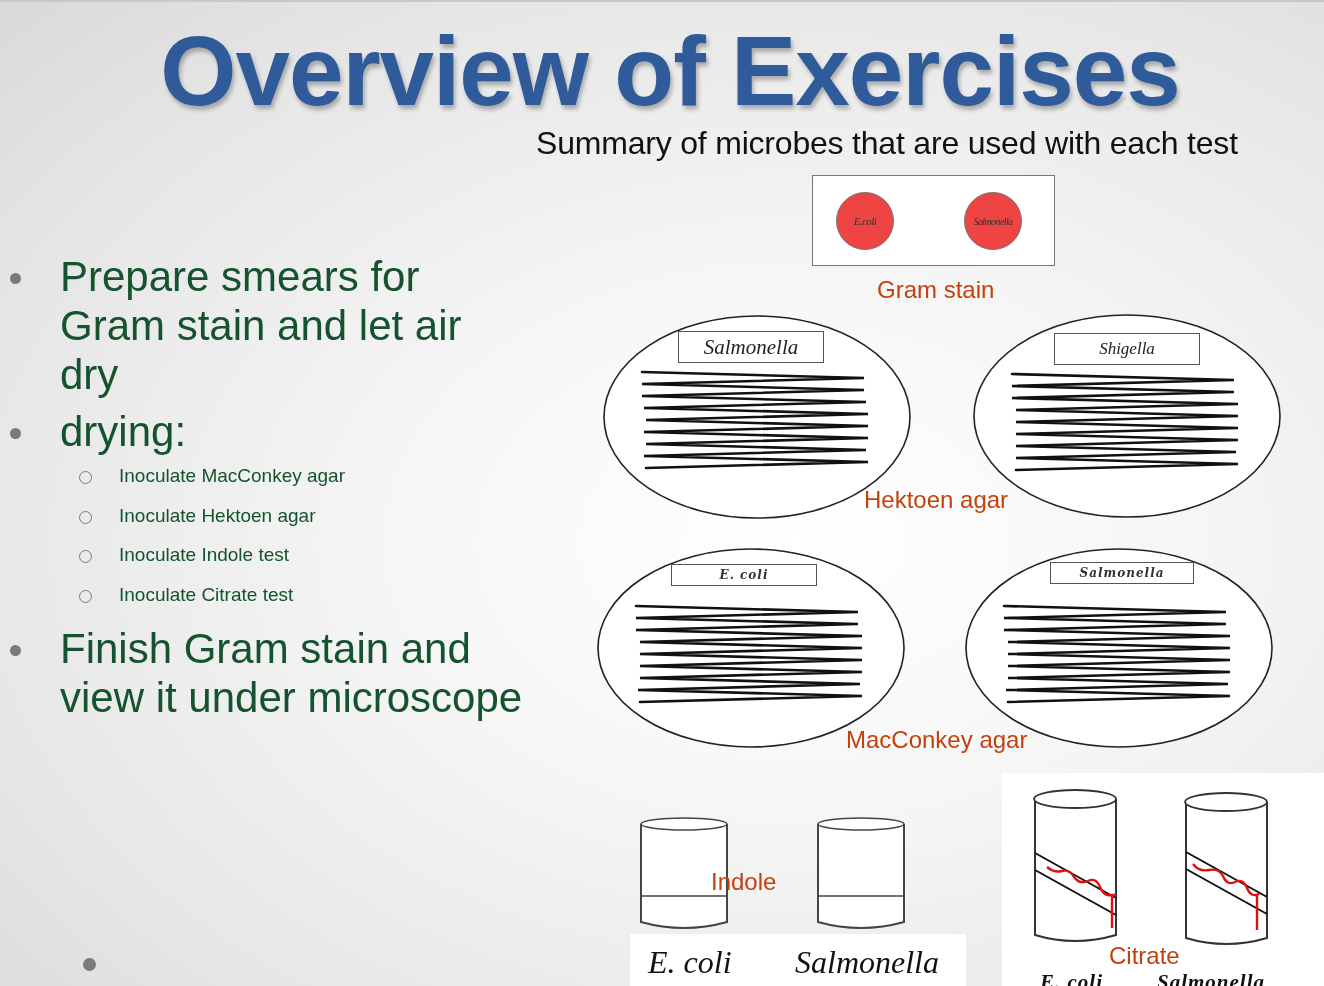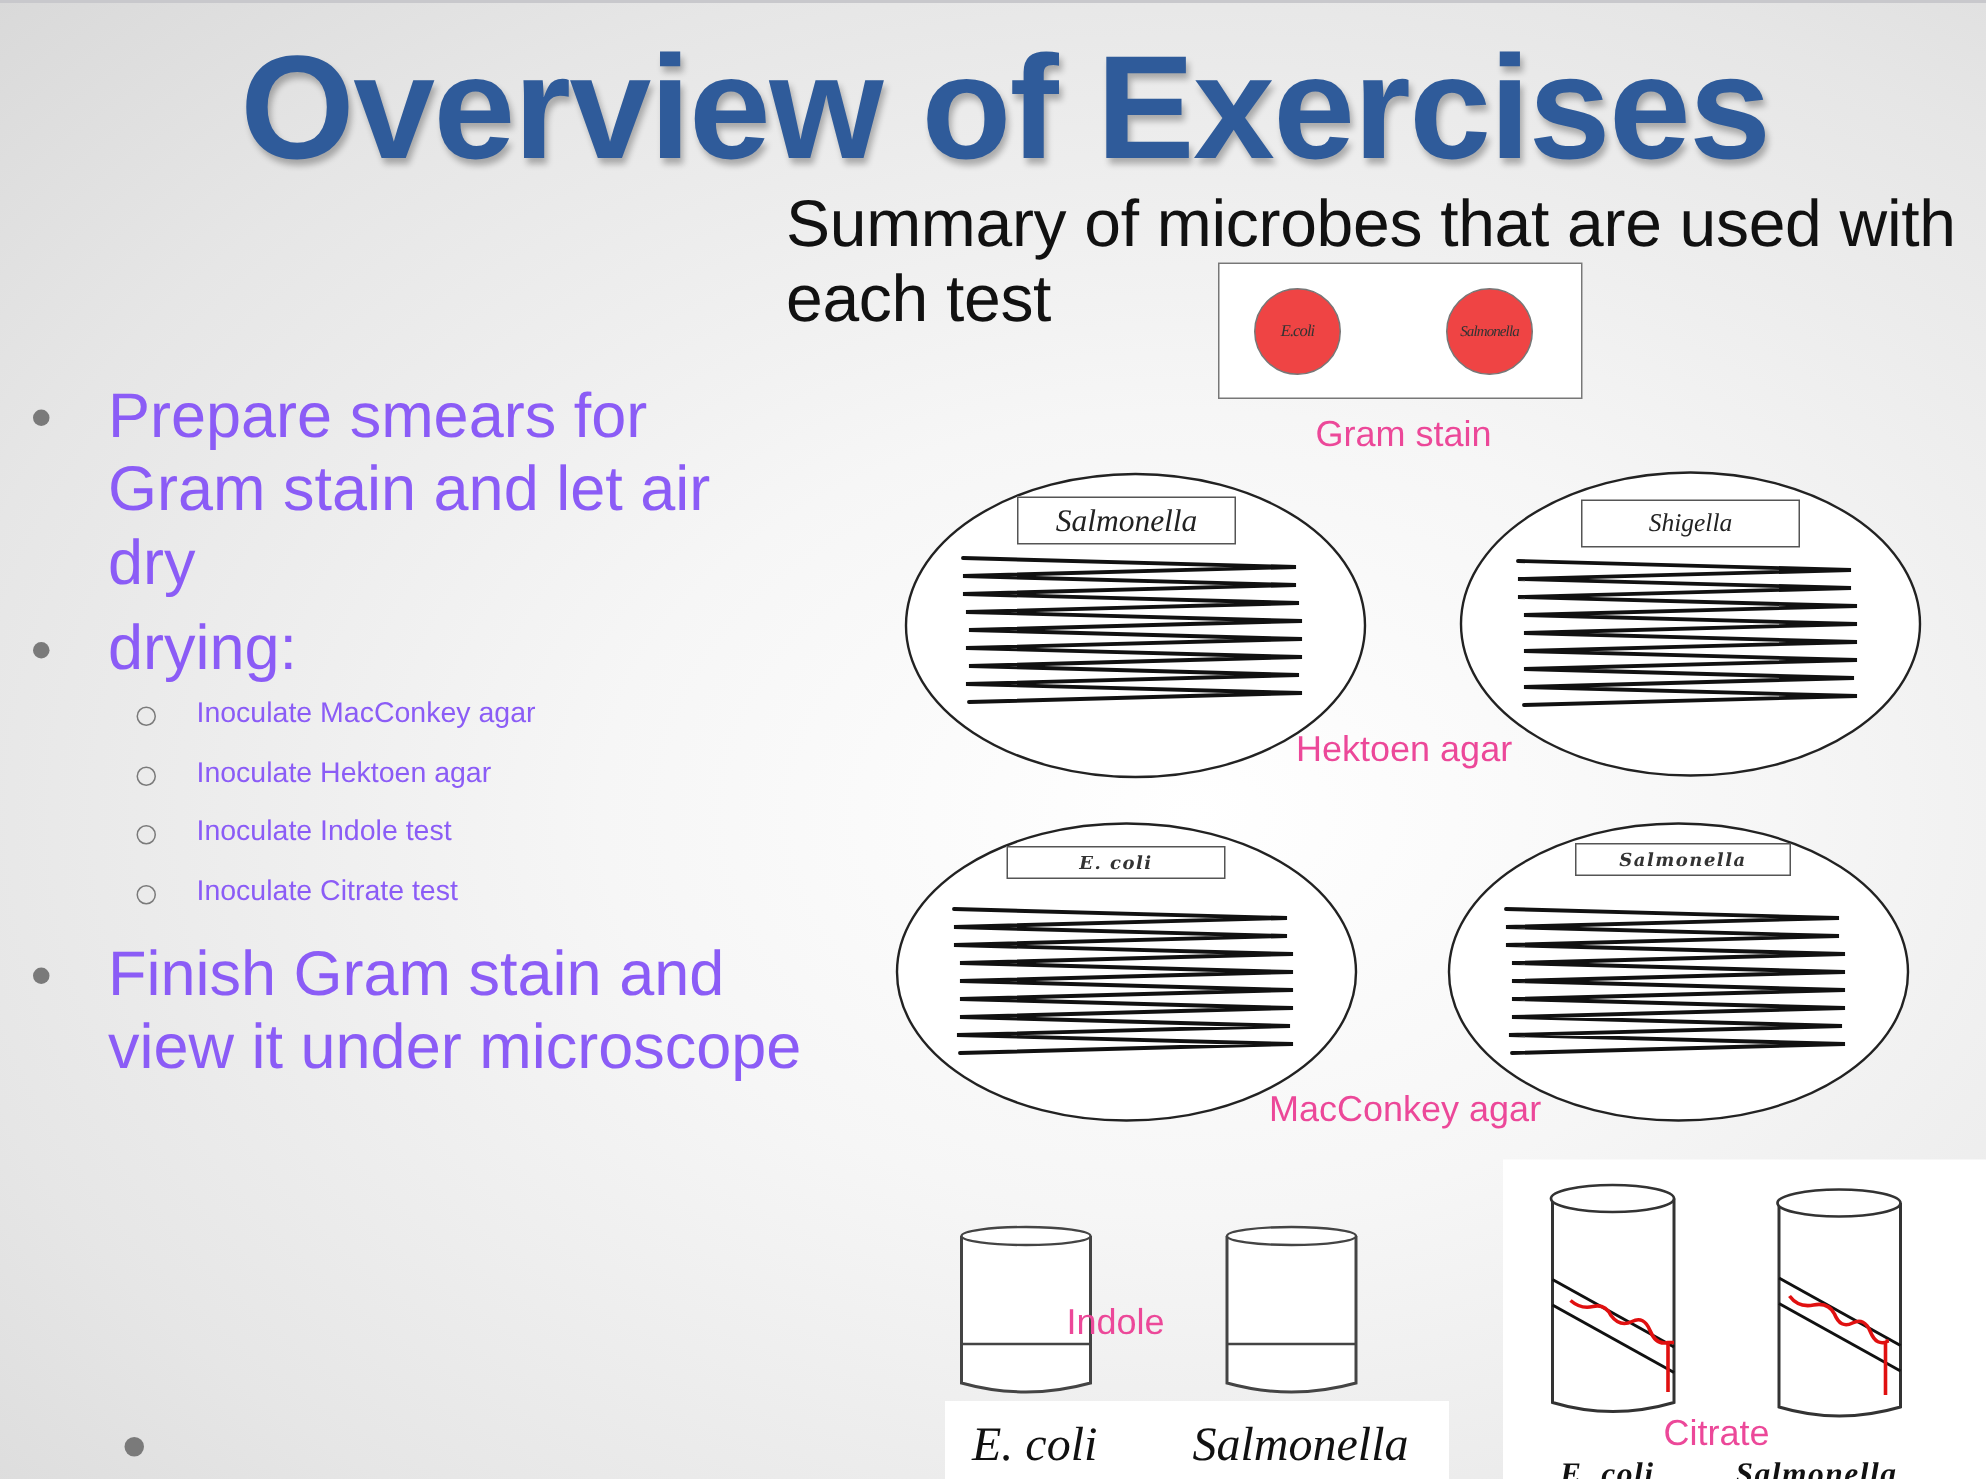--- a/index.html
+++ b/index.html
@@ -20,8 +20,8 @@
       text-shadow: 2px 4px 4px rgba(0,0,0,0.28);
     }
     .subtitle {
-      position: absolute; left: 524px; top: 123px;
-      font-size: 44px; color: #111; letter-spacing: -0.2px;
+      position: absolute; left: 536px; top: 123px;
+      font-size: 32px; color: #111; letter-spacing: -0.2px;
     }
 
     

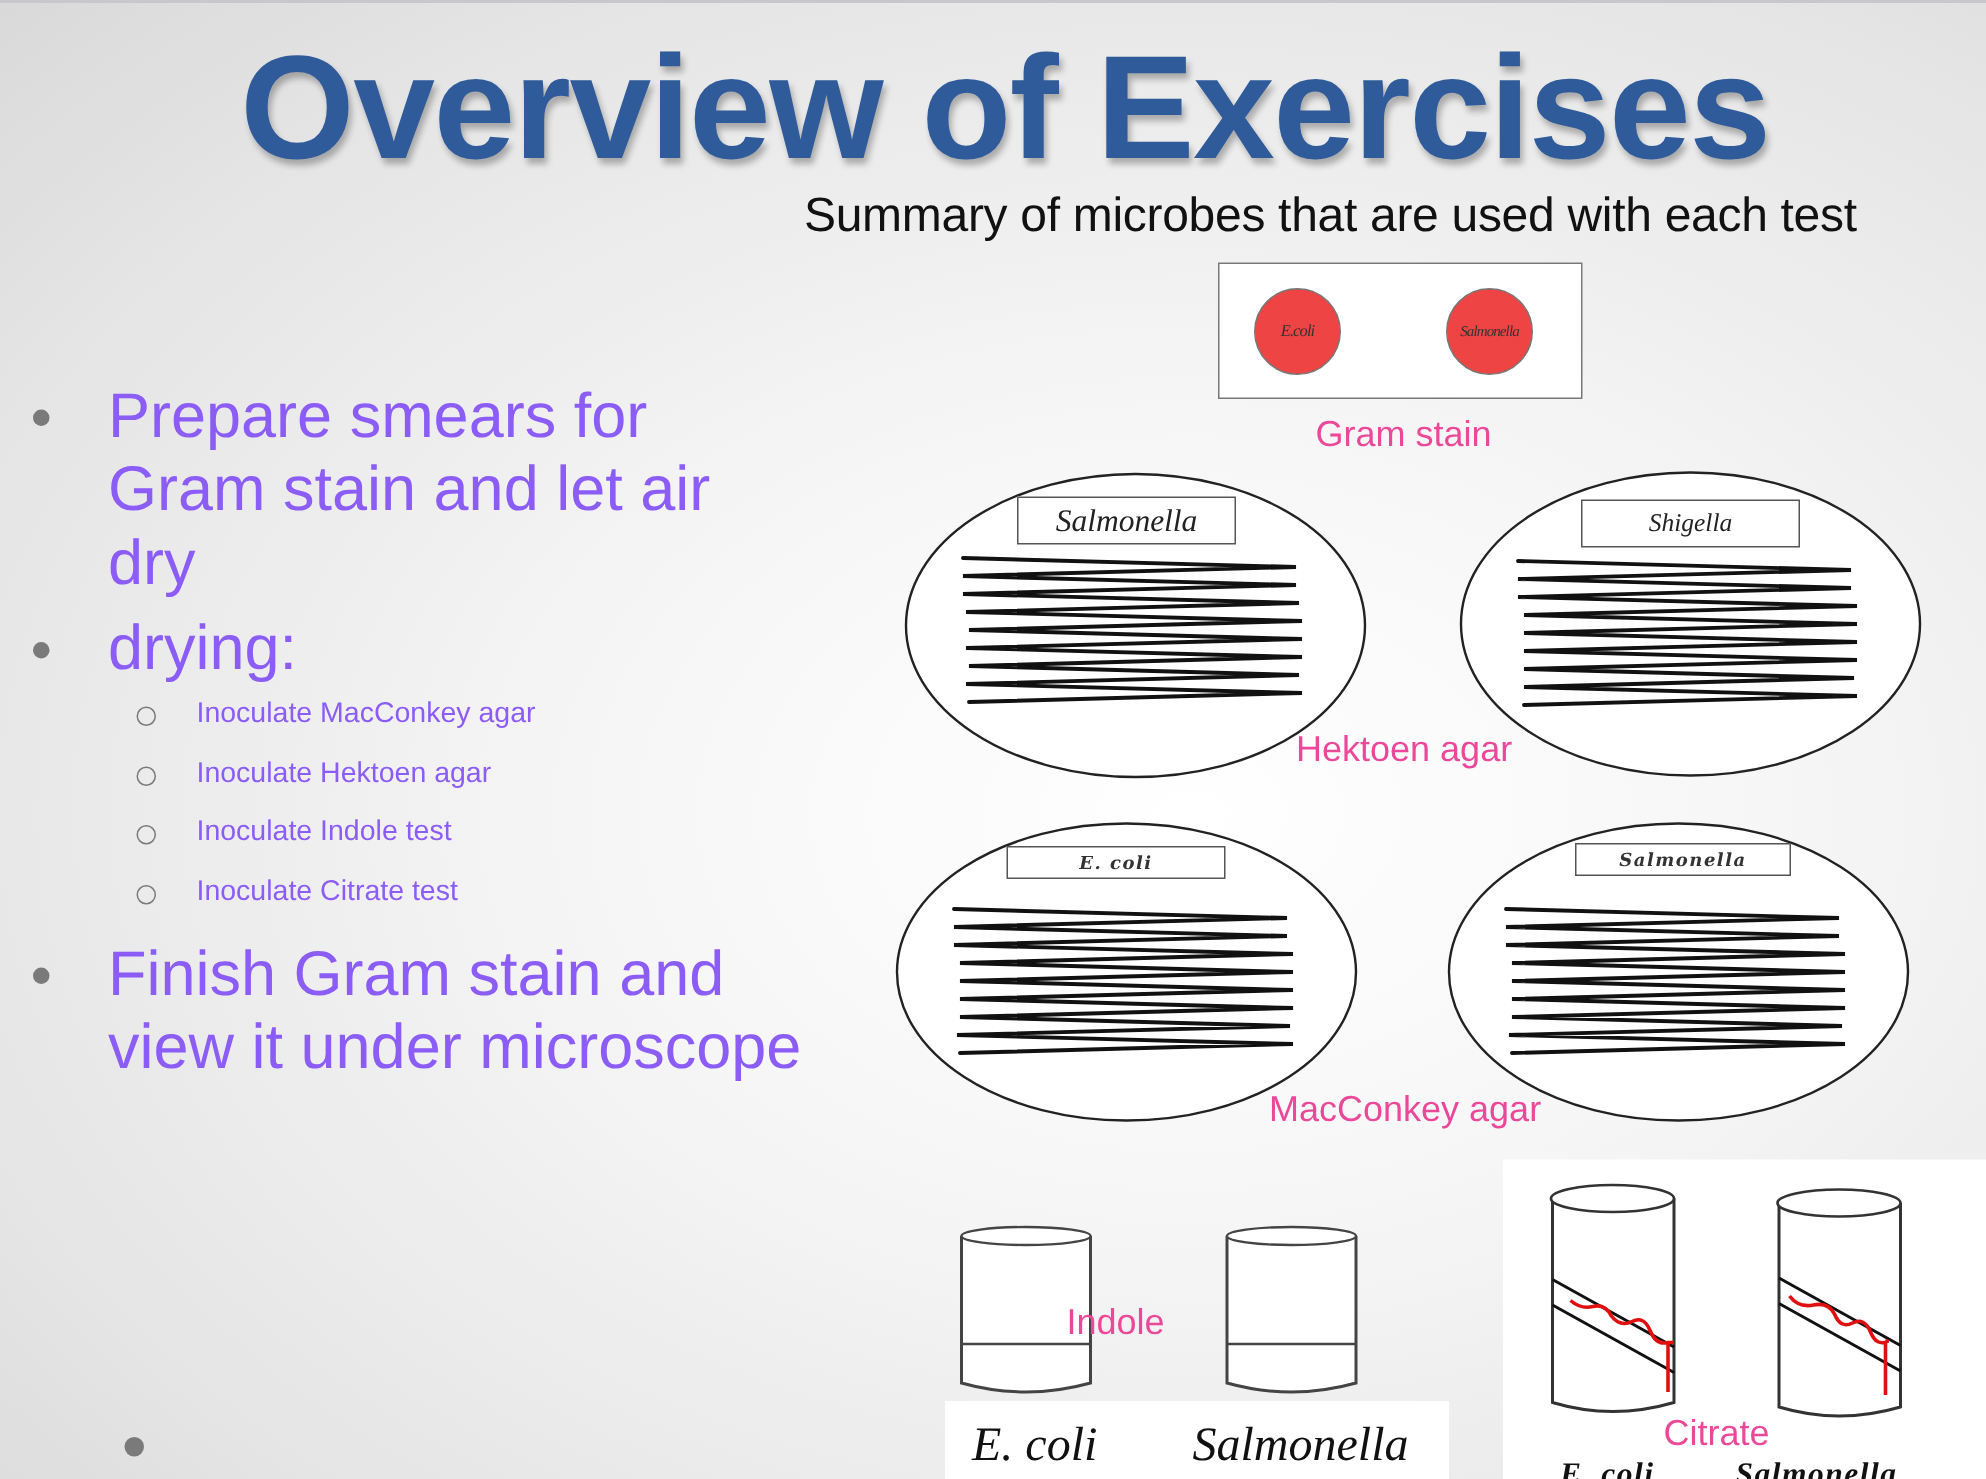--- a/index.html
+++ b/index.html
@@ -25,7 +25,7 @@
     }
 
     
-    .bullets { position: absolute; left: 0; top: 250px; width: 600px; color: #8b5cf6; padding-left: 12px; }
+    .bullets { position: absolute; left: 0; top: 250px; width: 600px; color: #14532d; }
     .b1 { position: relative; padding-left: 60px; font-size: 42px; line-height: 49px; }
     .b1 .dot {
       position: absolute; left: 10px; top: 21px; width: 11px; height: 11px; border-radius: 50%;

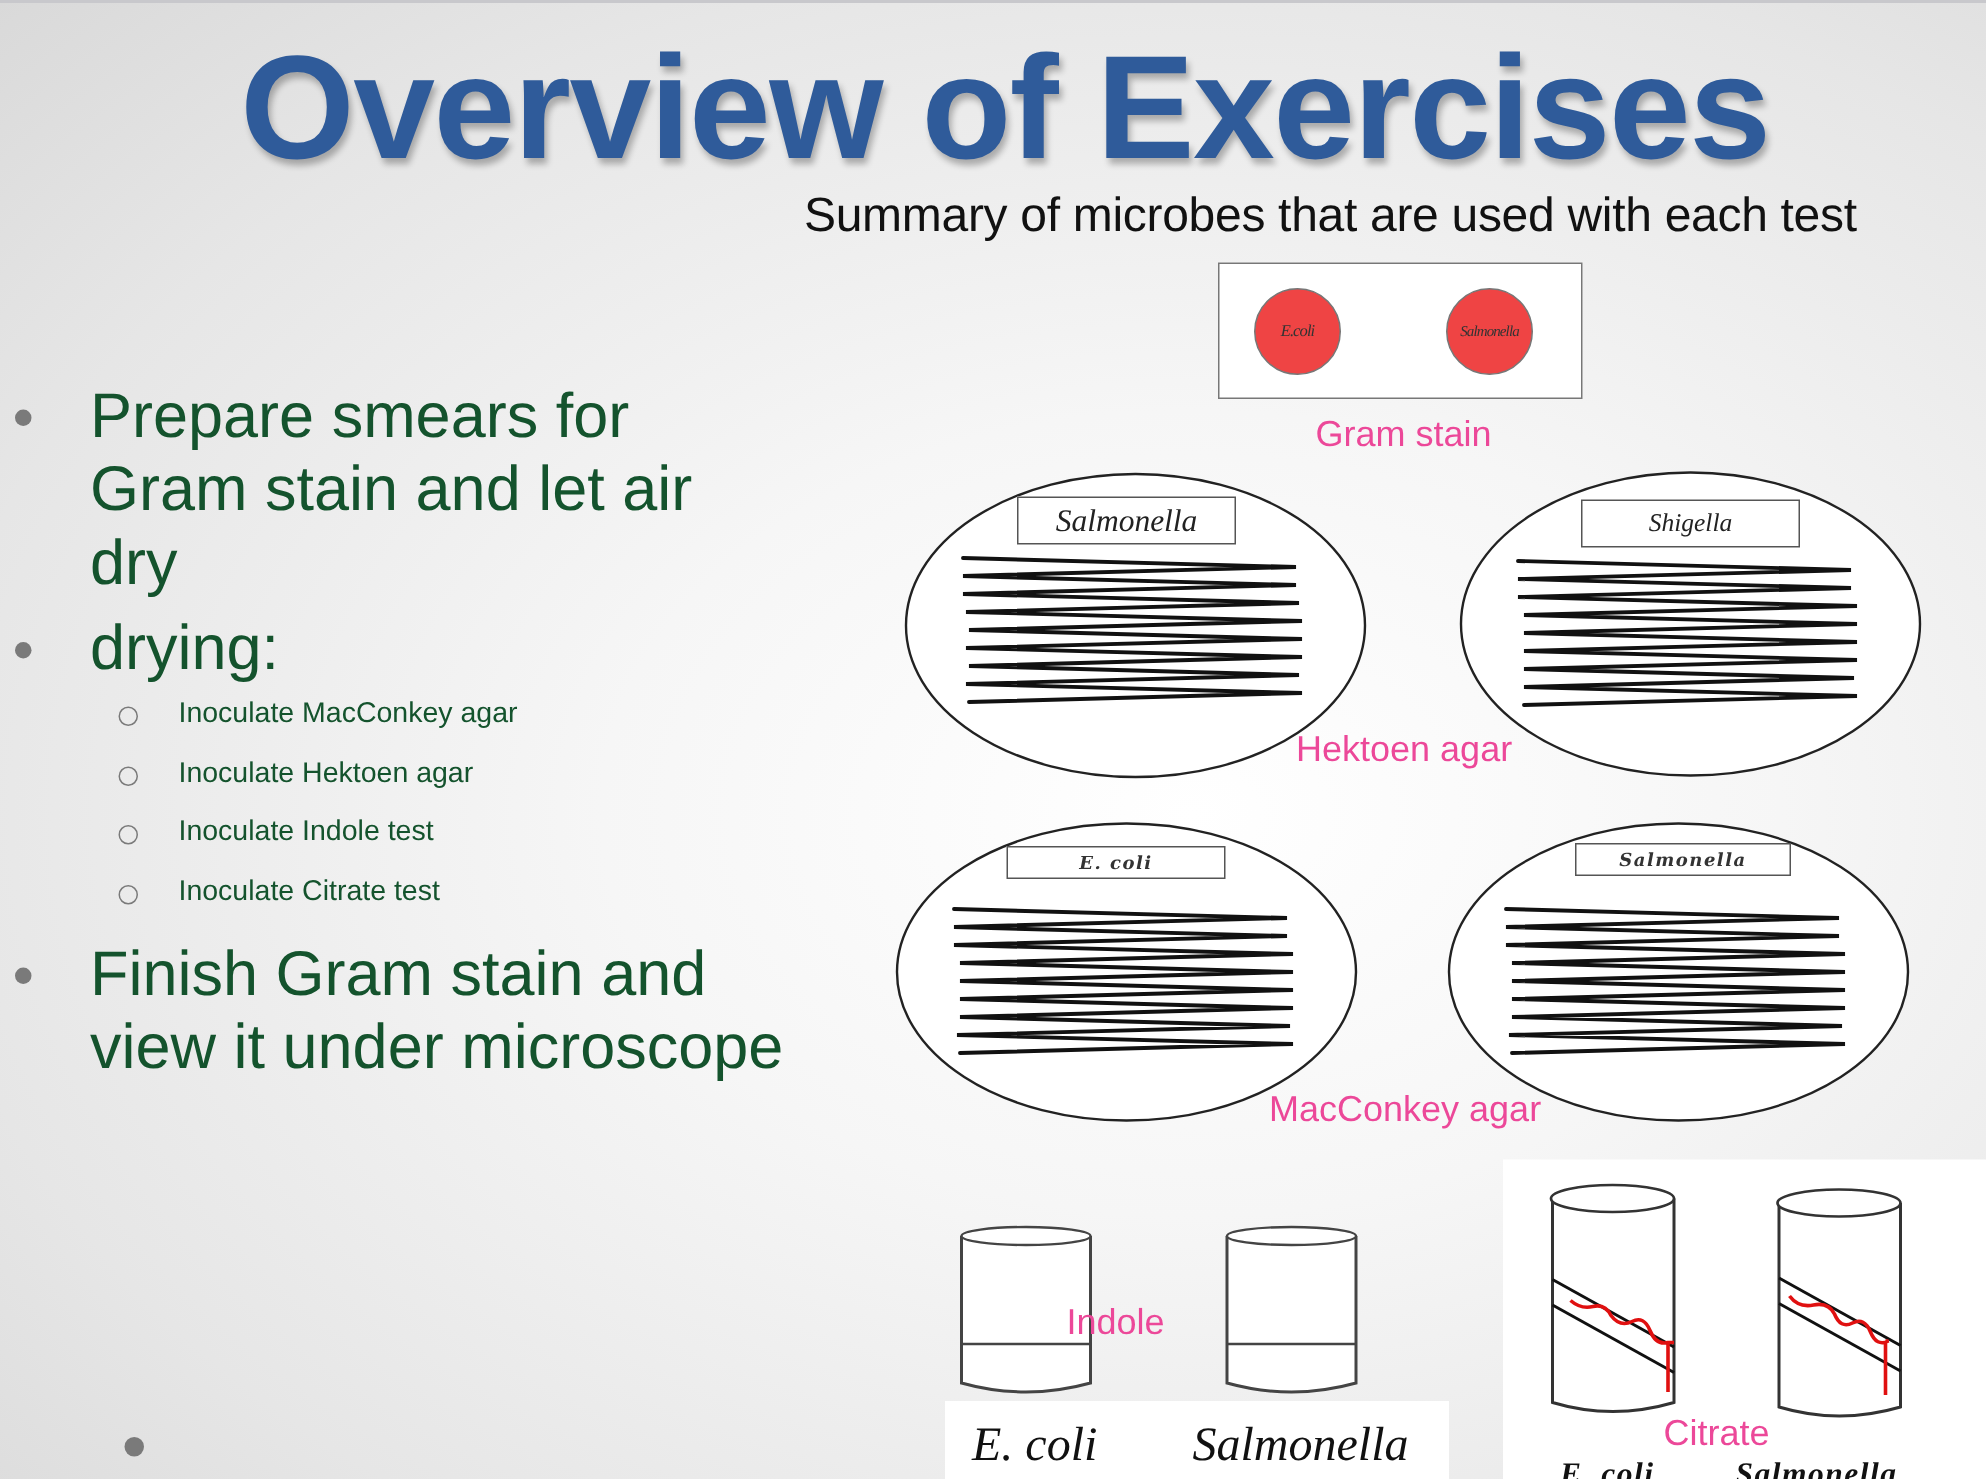--- a/index.html
+++ b/index.html
@@ -44,7 +44,7 @@
     }
 
     
-    .diagram-label { position: absolute; font-size: 24px; color: #ec4899; white-space: nowrap; text-align: center; }
+    .diagram-label { position: absolute; font-size: 24px; color: #c2410c; white-space: nowrap; text-align: center; }
 
     .gram-box {
       position: absolute; left: 812px; top: 173px; width: 243px; height: 91px;

